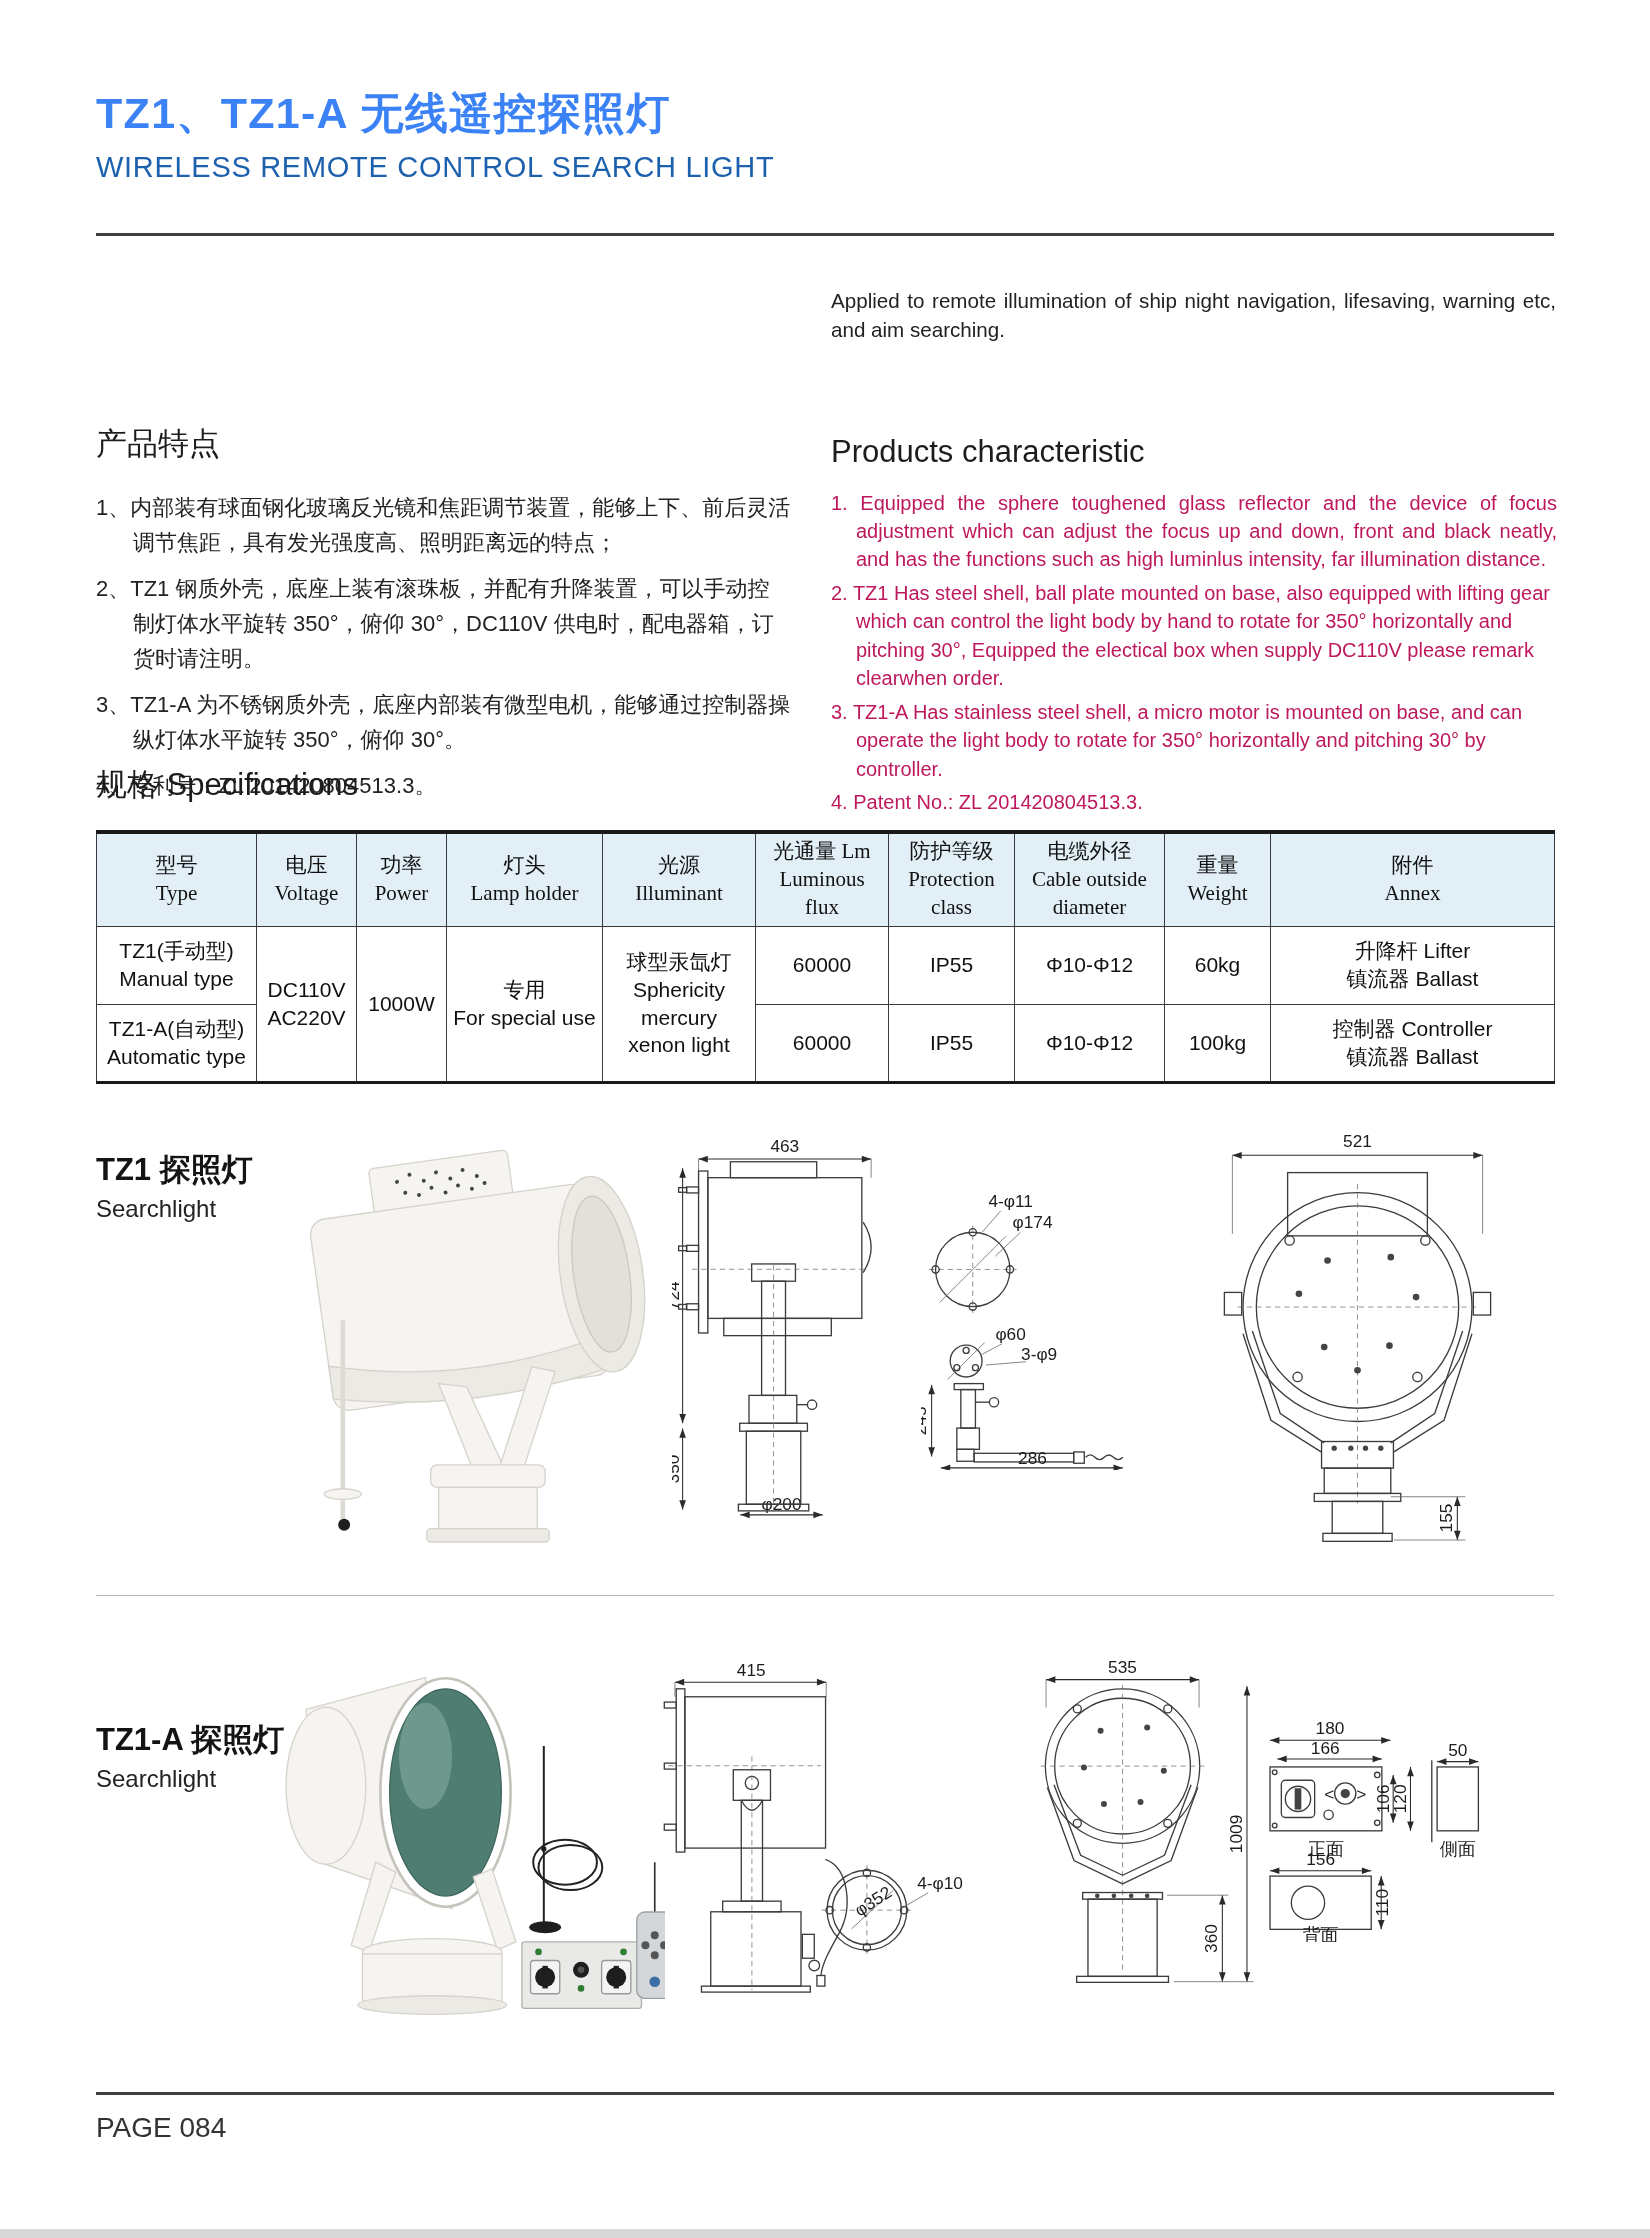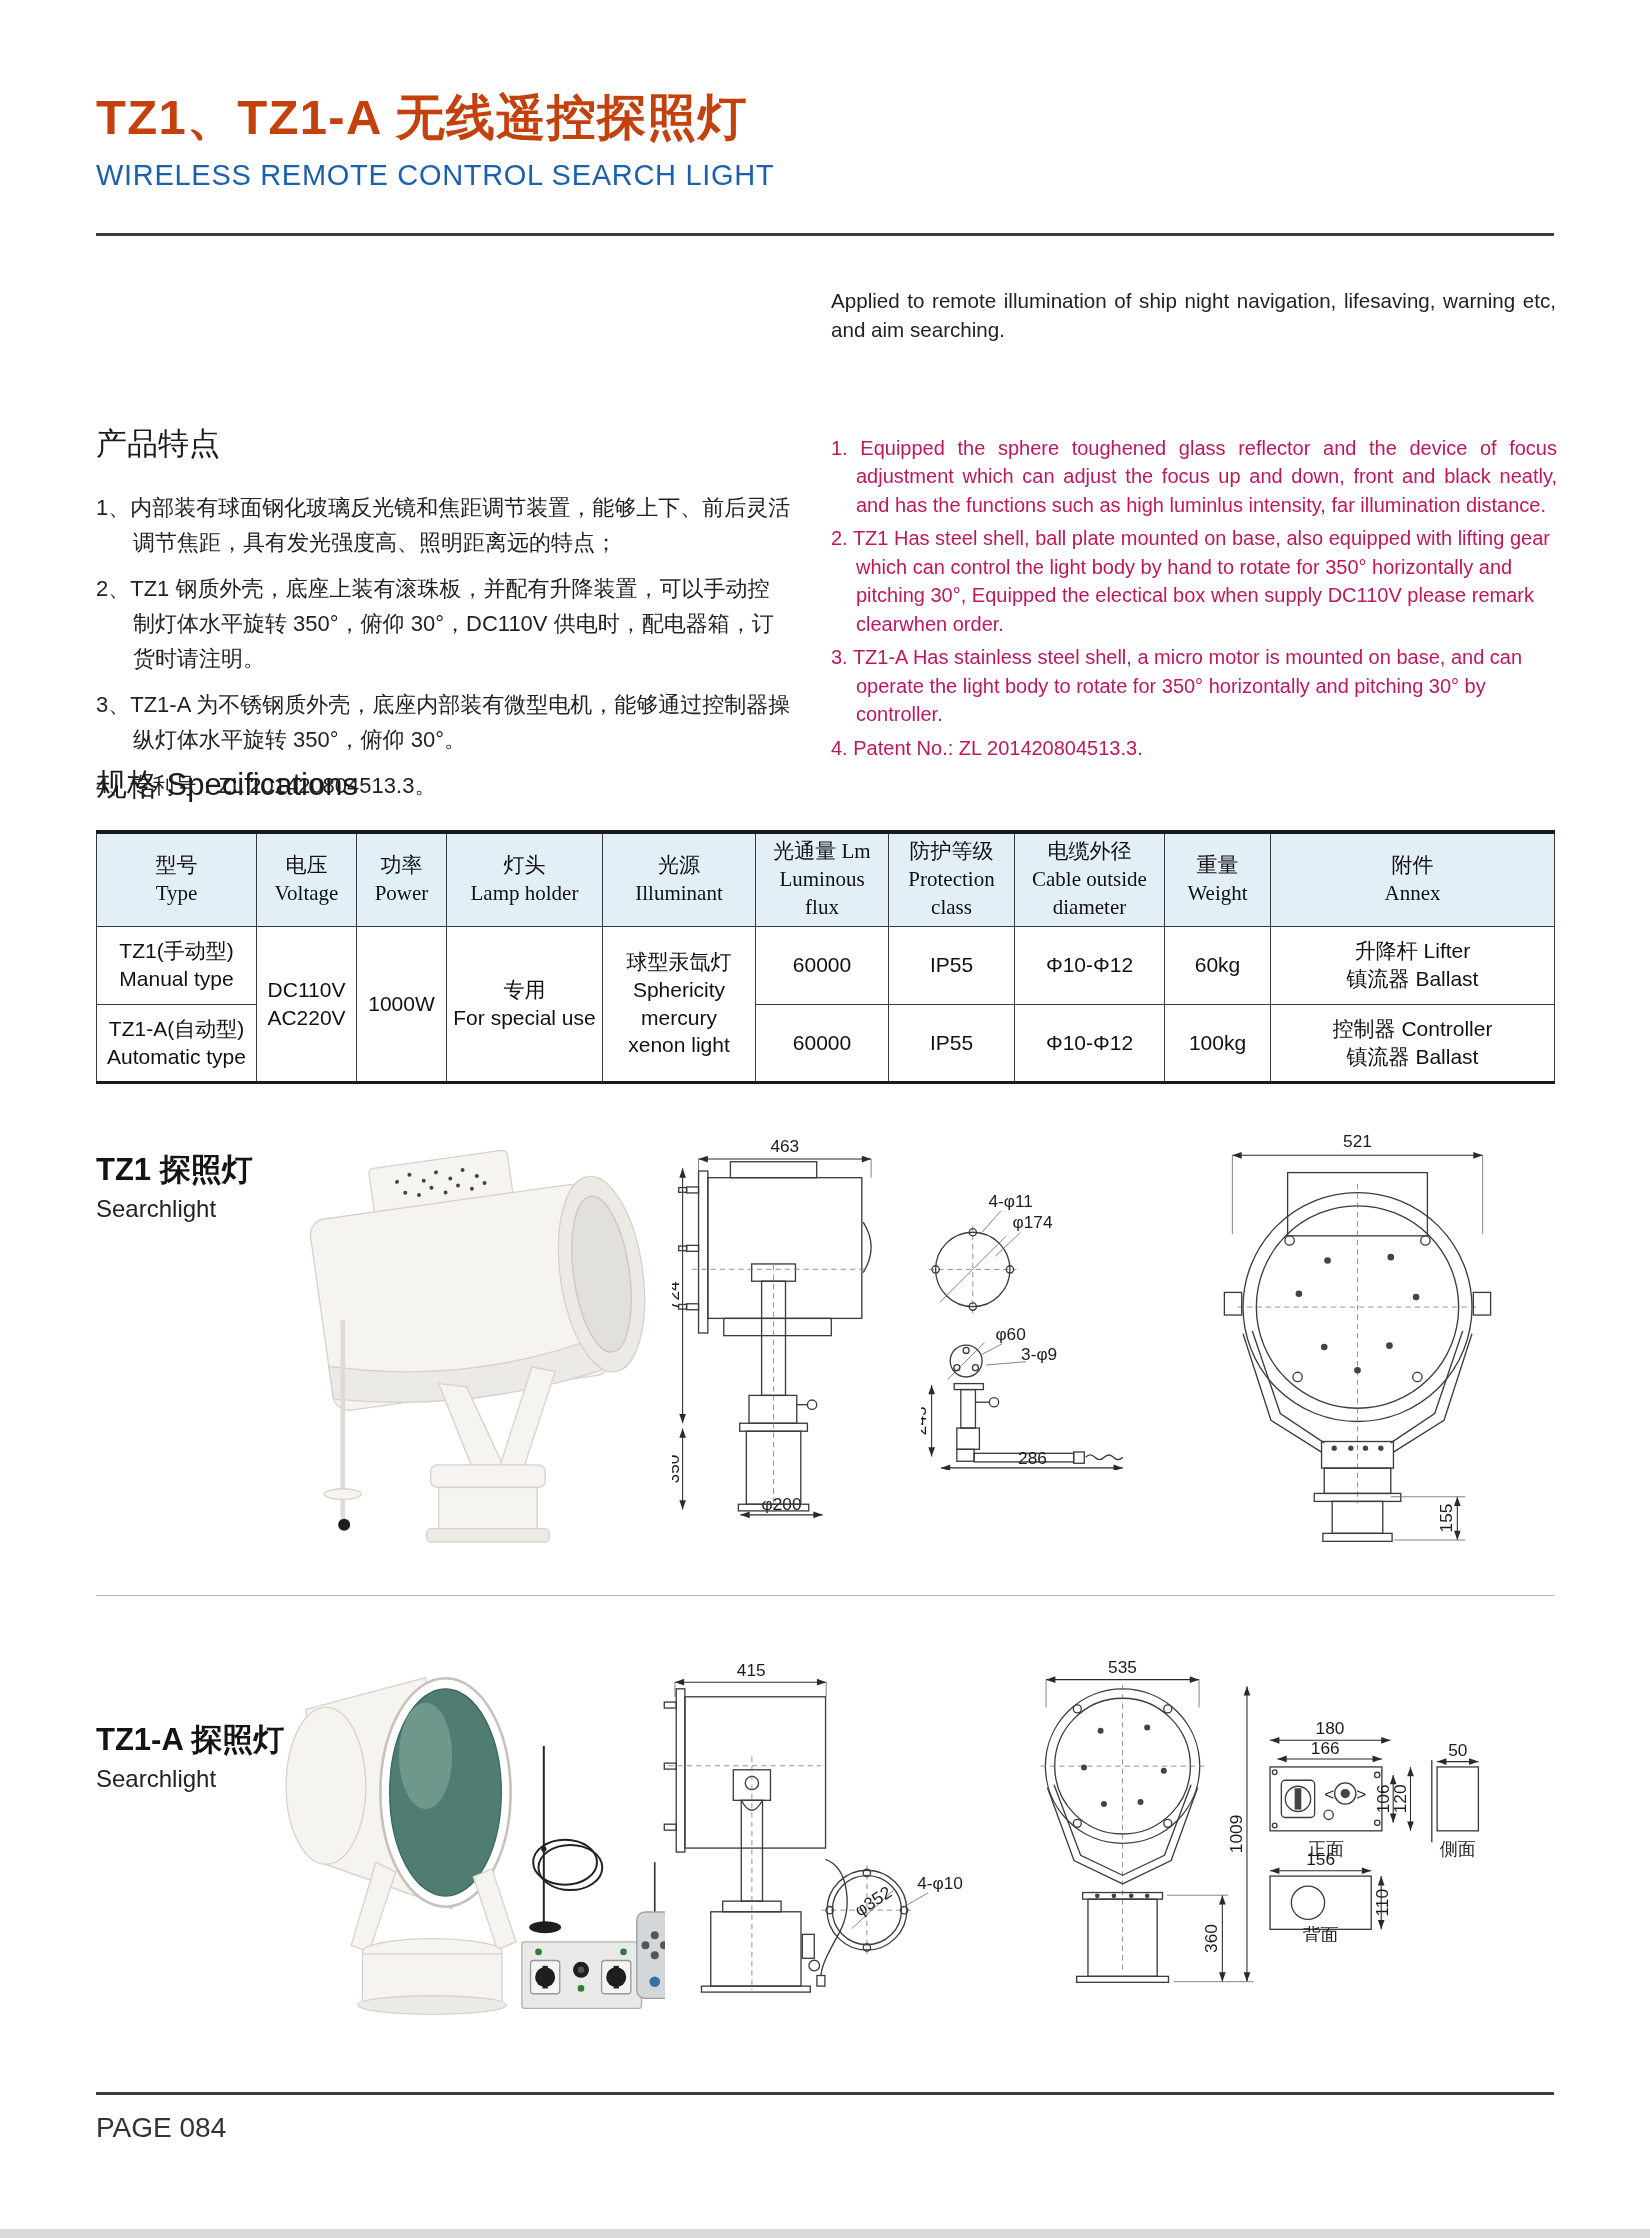--- a/index.html
+++ b/index.html
@@ -6,7 +6,7 @@
   .page{position:relative;width:1650px;height:2239px;background:#ffffff;
         font-family:"Liberation Sans",sans-serif;color:#2b2b2b;overflow:hidden;}
   .abs{position:absolute;}
-  .title-zh{font-size:49px;font-weight:700;color:#c2410c;letter-spacing:1.3px;}
+  .title-zh{font-size:43px;font-weight:700;color:#3b82f6;letter-spacing:1.3px;}
   .title-en{font-size:29px;font-weight:400;color:#1d61ae;margin-top:8px;letter-spacing:0.7px;}
   .rule{background:#3e3e3e;}
   .rule-light{background:#b5b5b5;}

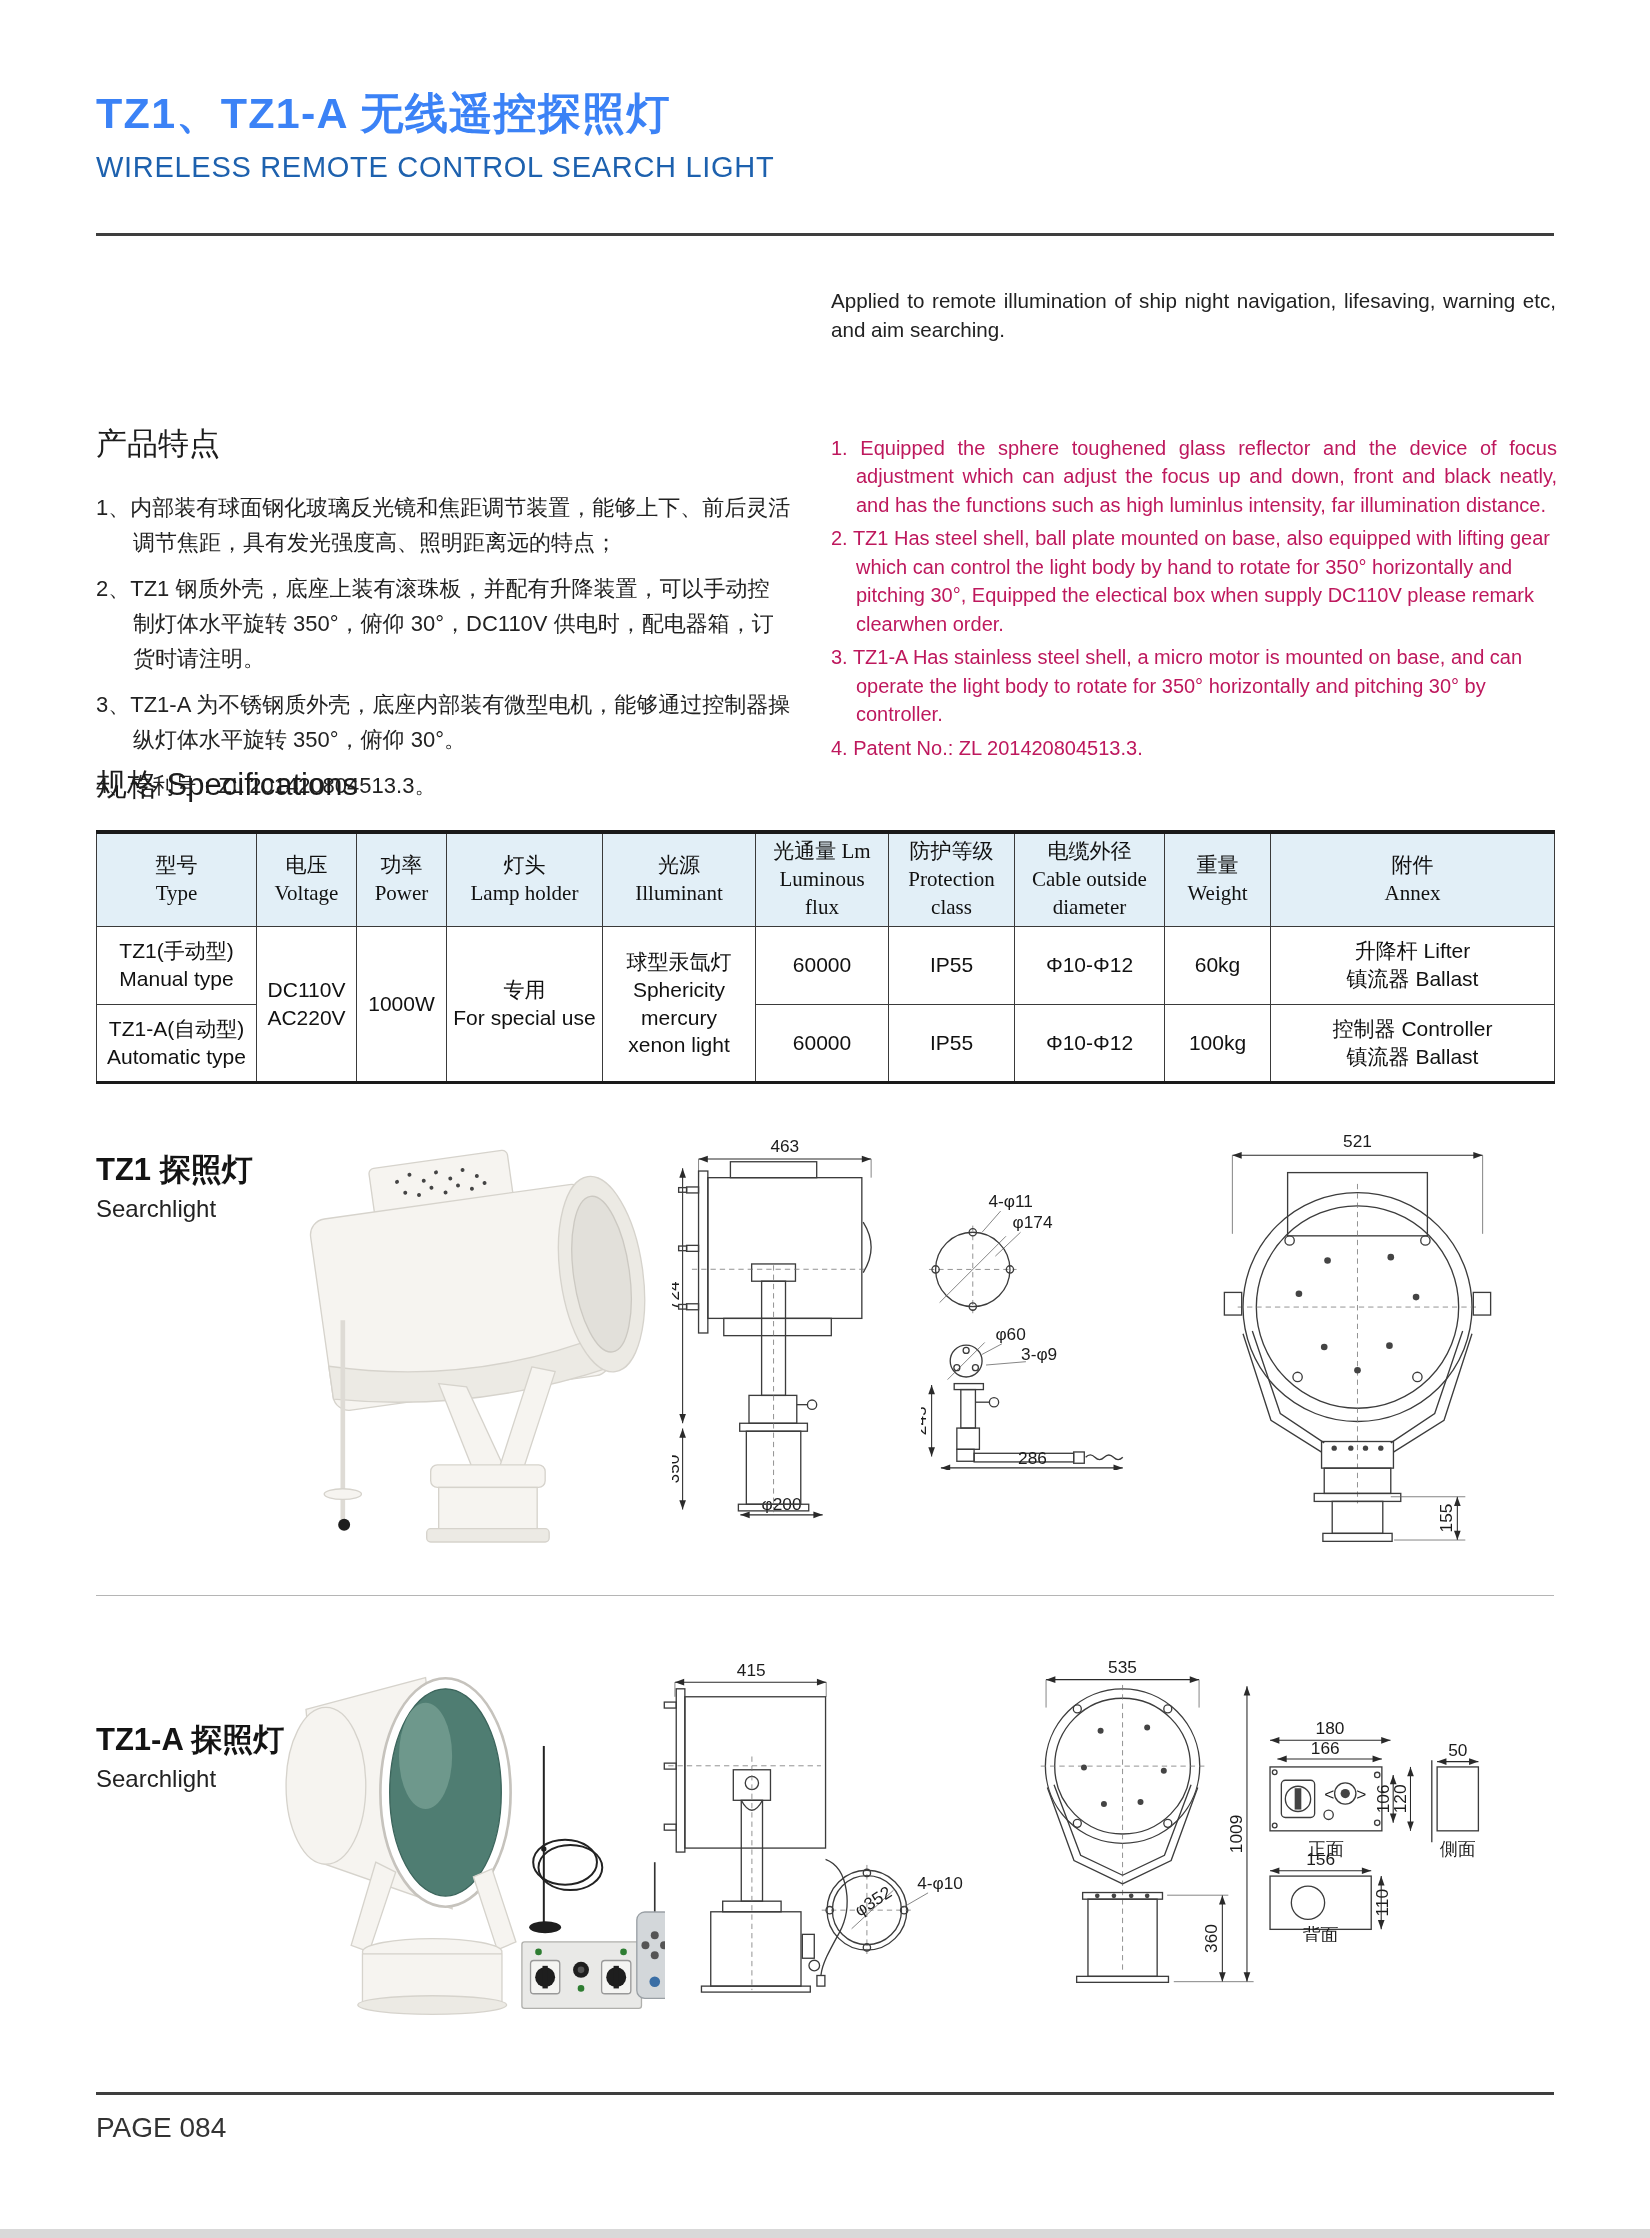--- a/index.html
+++ b/index.html
@@ -66,6 +66,7 @@
   </div>
 
   <div class="abs" style="left:831px;top:434px;width:726px;">
+    <h2 class="sec-h" style="margin-bottom:18.6px;">Products characteristic</h2>
     <div class="item-en" style="text-align:justify;">1. Equipped the sphere toughened glass reflector and the device of focus adjustment which can adjust the focus up and down, front and black neatly, and has the functions such as high luminlus intensity, far illumination distance.</div>
     <div class="item-en">2. TZ1 Has steel shell, ball plate mounted on base, also equipped with lifting gear which can control the light body by hand to rotate for 350° horizontally and pitching 30°, Equipped the electical box when supply DC110V please remark clearwhen order.</div>
     <div class="item-en">3. TZ1-A Has stainless steel shell, a micro motor is mounted on base, and can operate the light body to rotate for 350° horizontally and pitching 30° by controller.</div>

